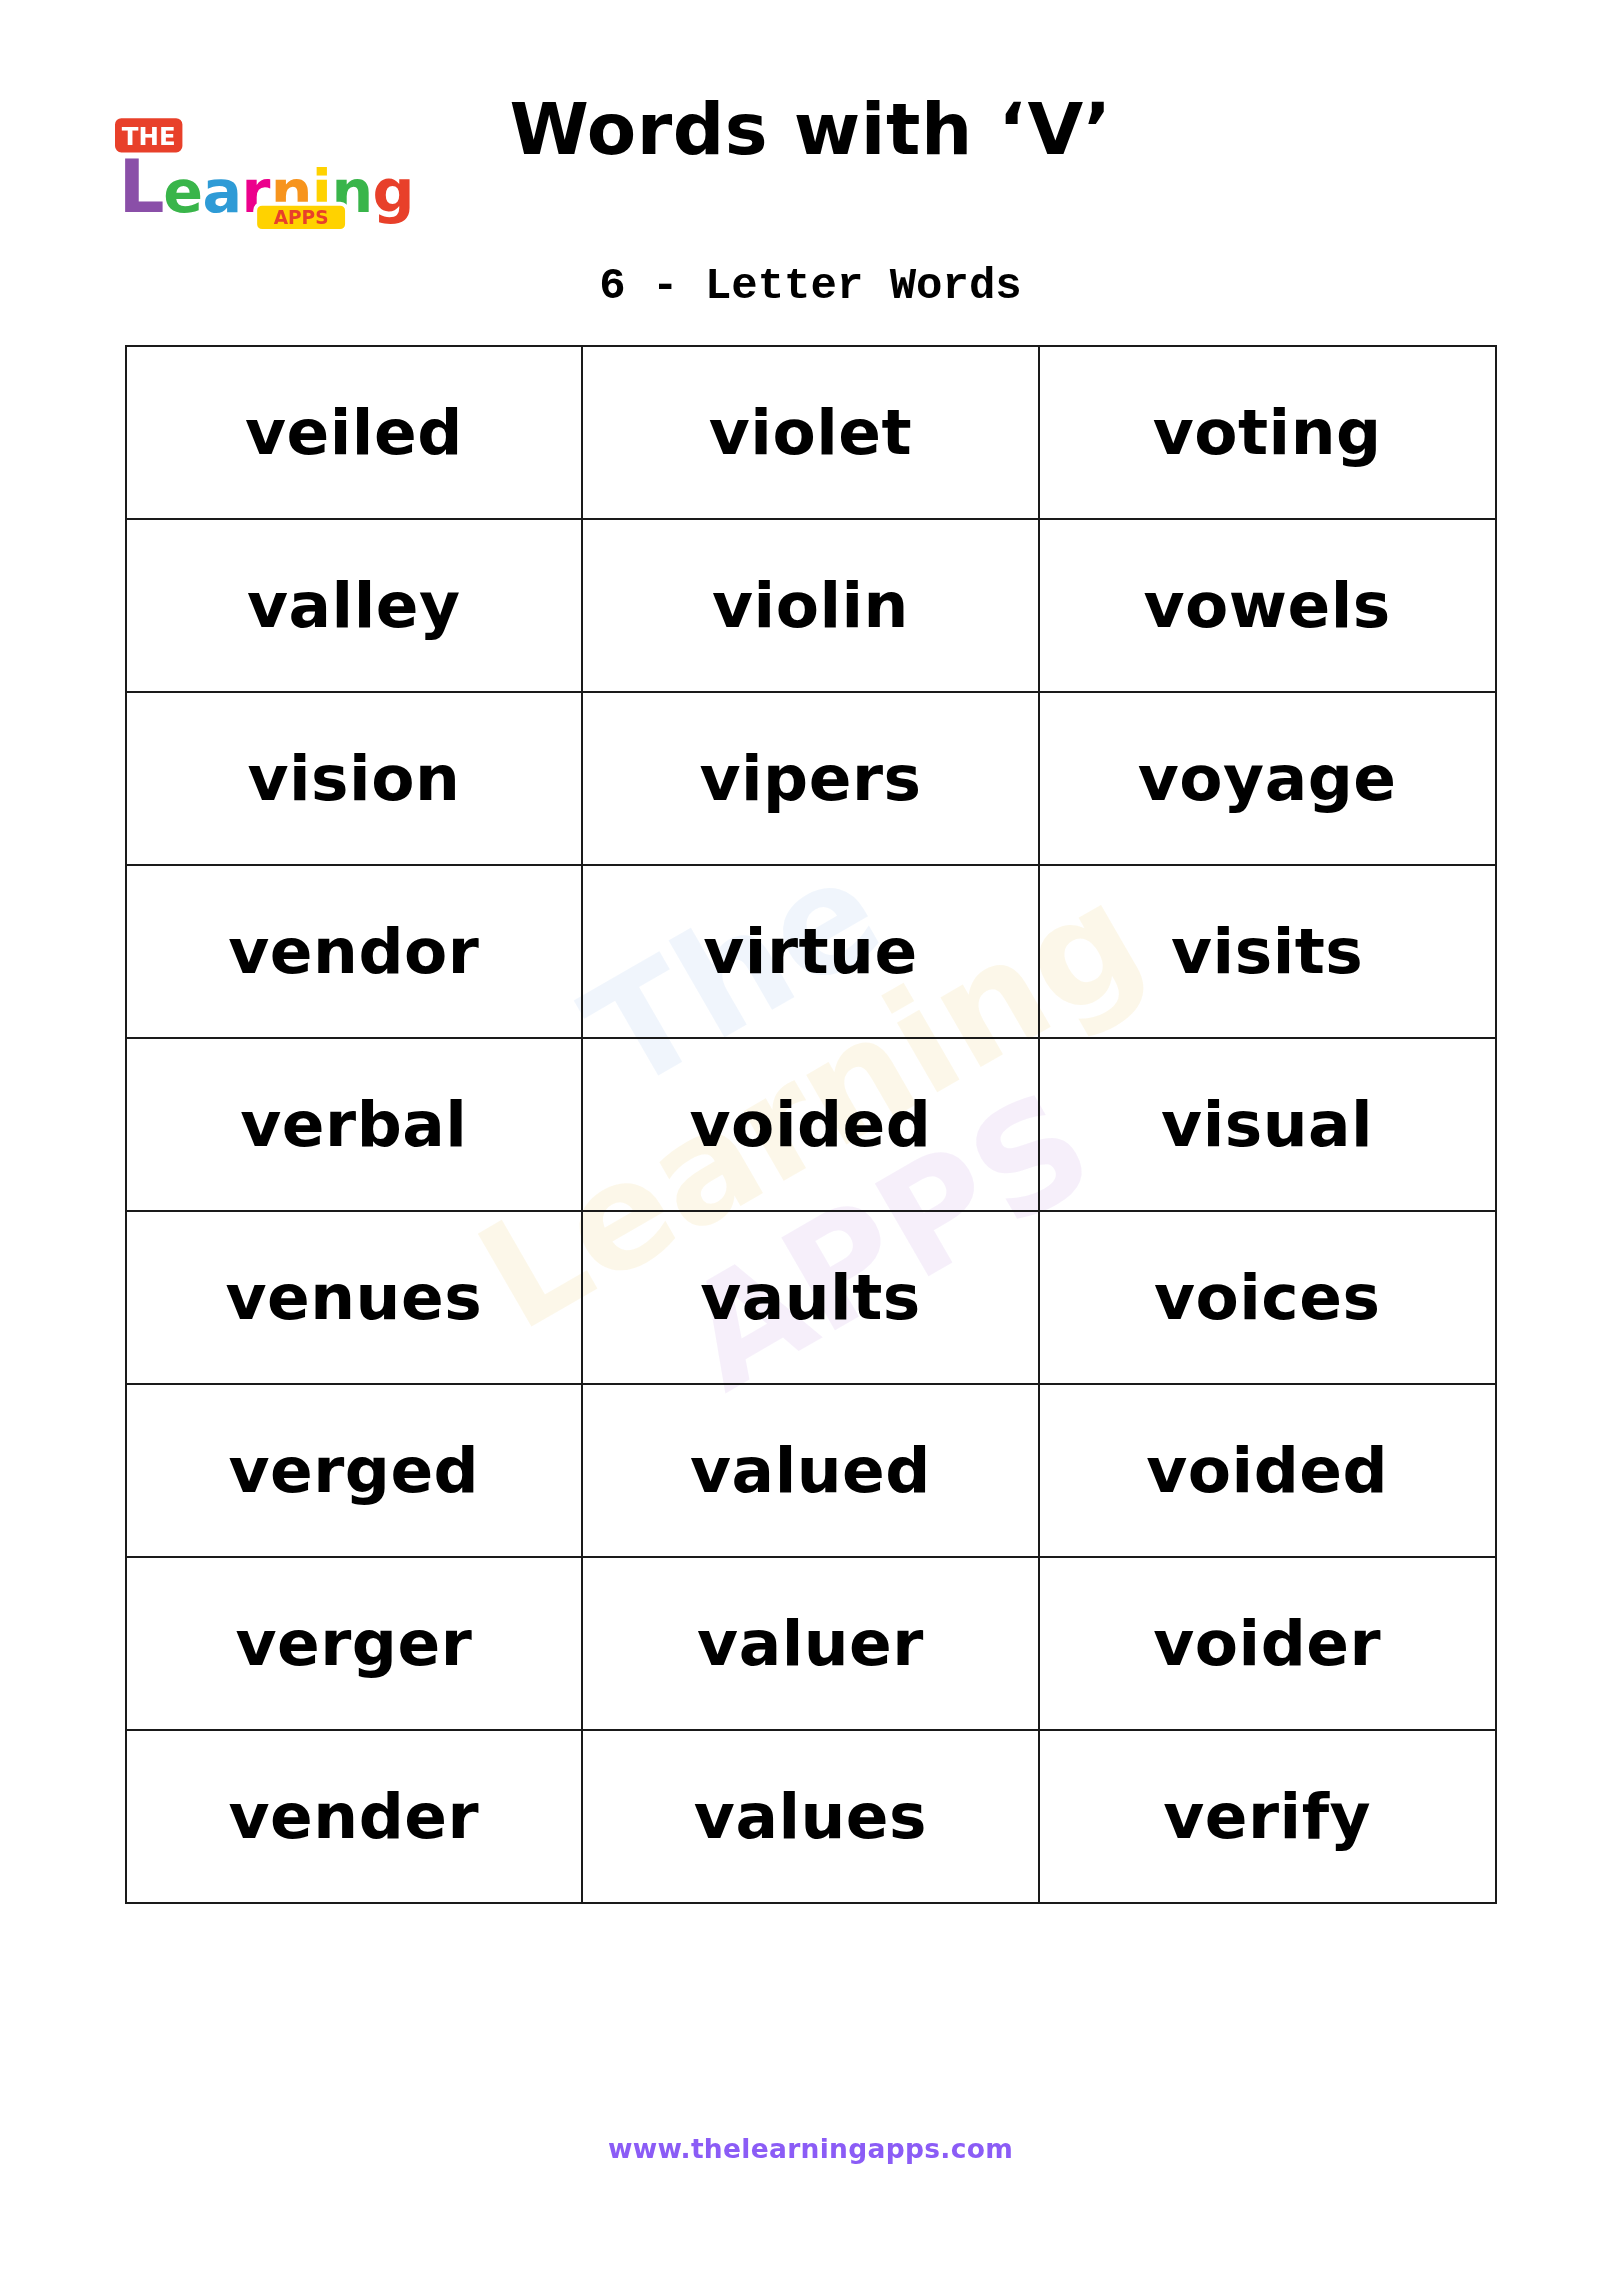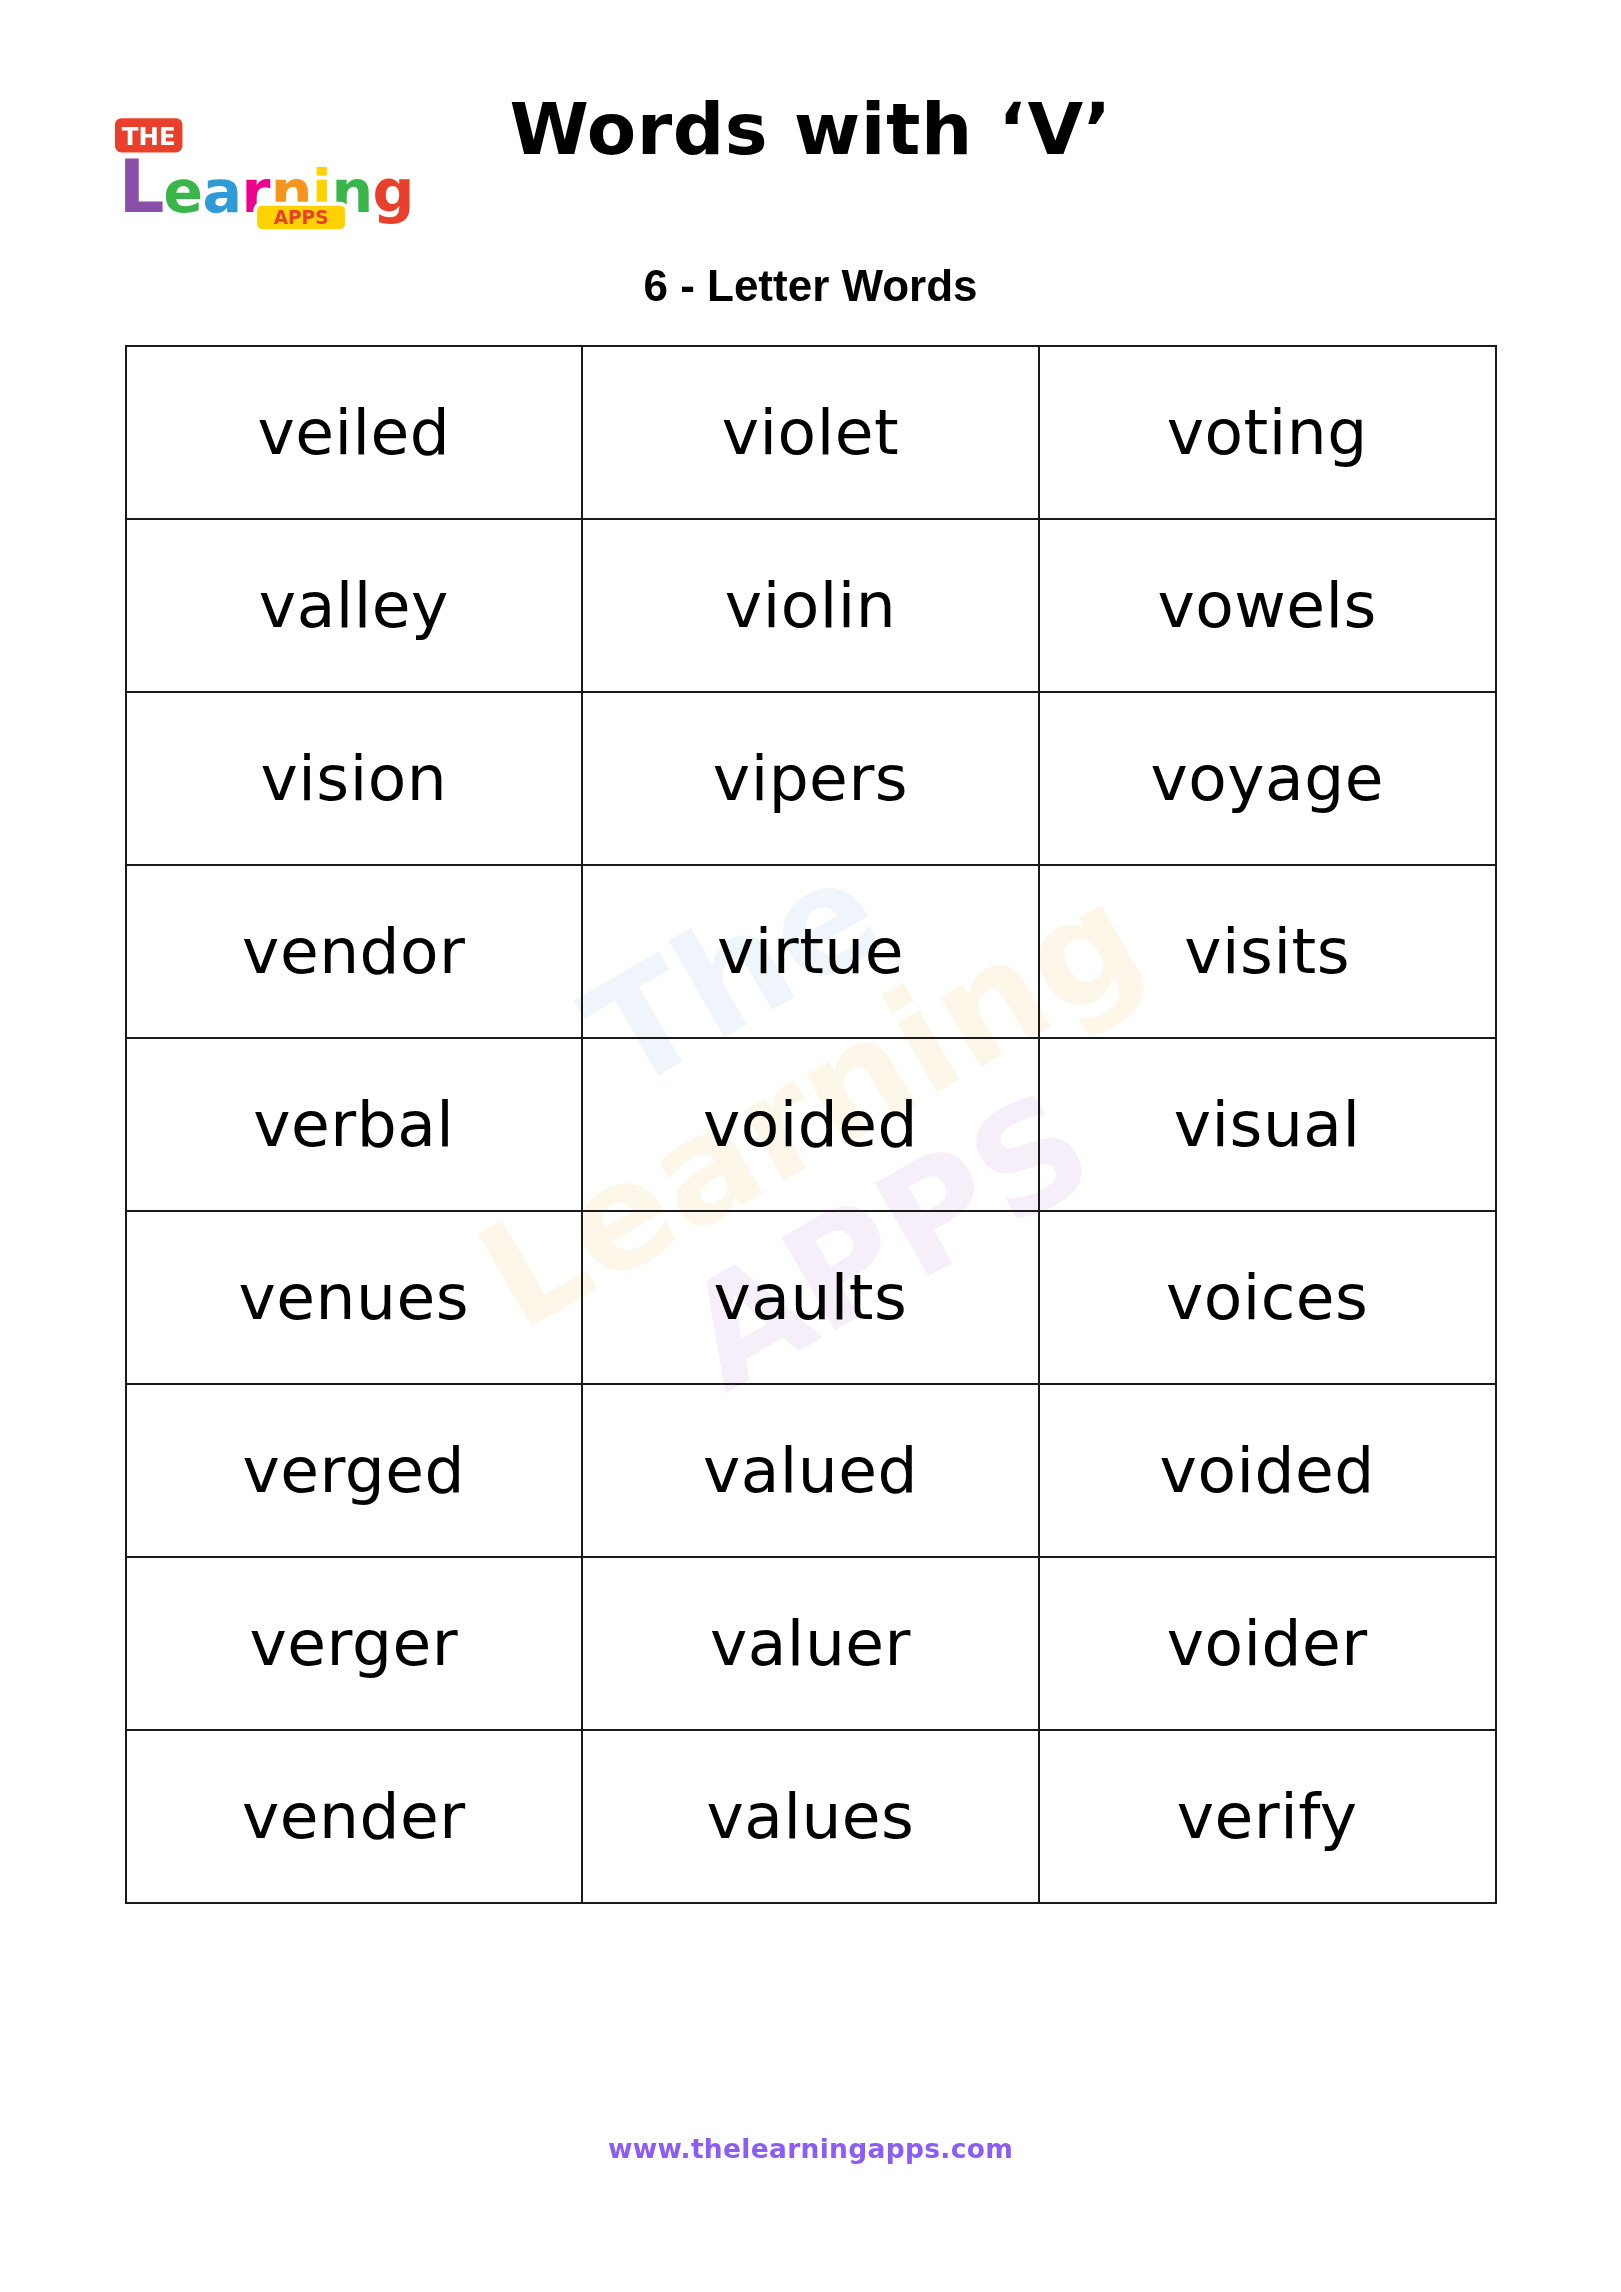--- a/index.html
+++ b/index.html
@@ -54,7 +54,7 @@
 
   .subtitle {
     text-align: center;
-    font-family: Liberation Sans, sans-serif;
+    font-family: Liberation Mono, monospace;
     font-weight: bold;
     font-size: 44px;
     color: #000000;

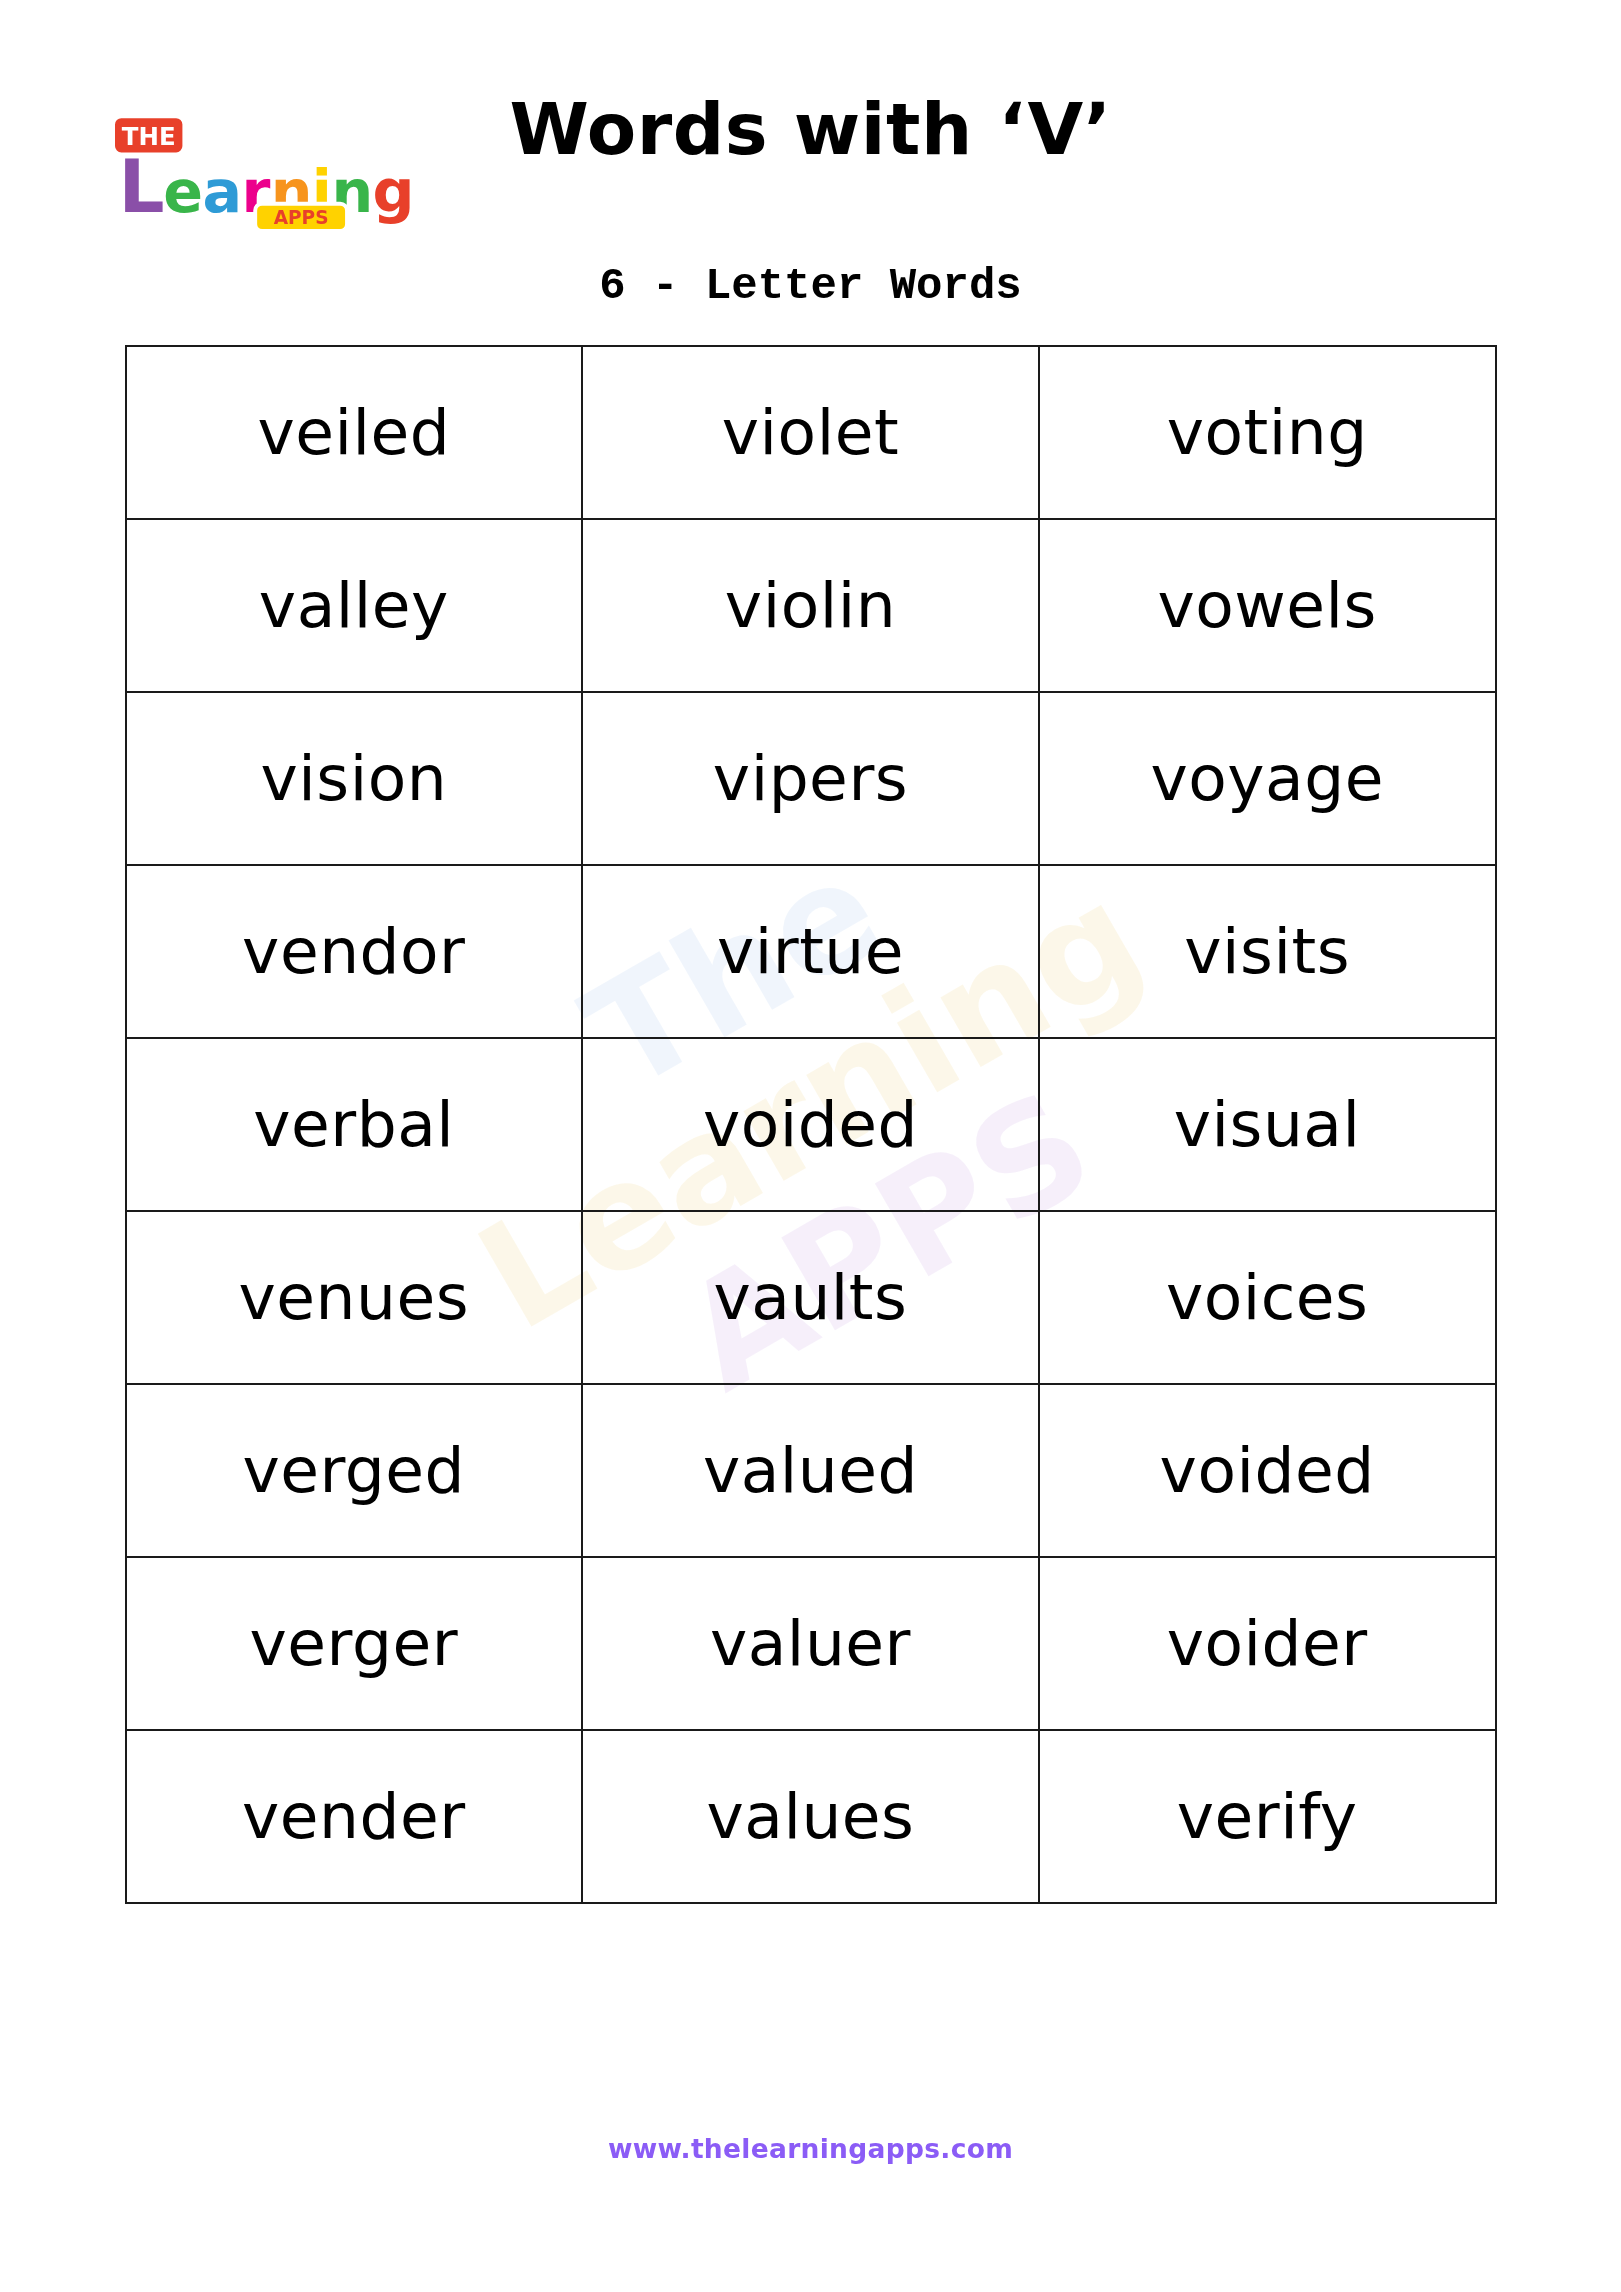--- a/index.html
+++ b/index.html
@@ -103,7 +103,7 @@
     text-align: center;
     vertical-align: middle;
     font-family: "DejaVu Sans", sans-serif;
-    font-weight: normal;
+    font-weight: bold;
     font-size: 63px;
     color: #000000;
     letter-spacing: 0.5px;

